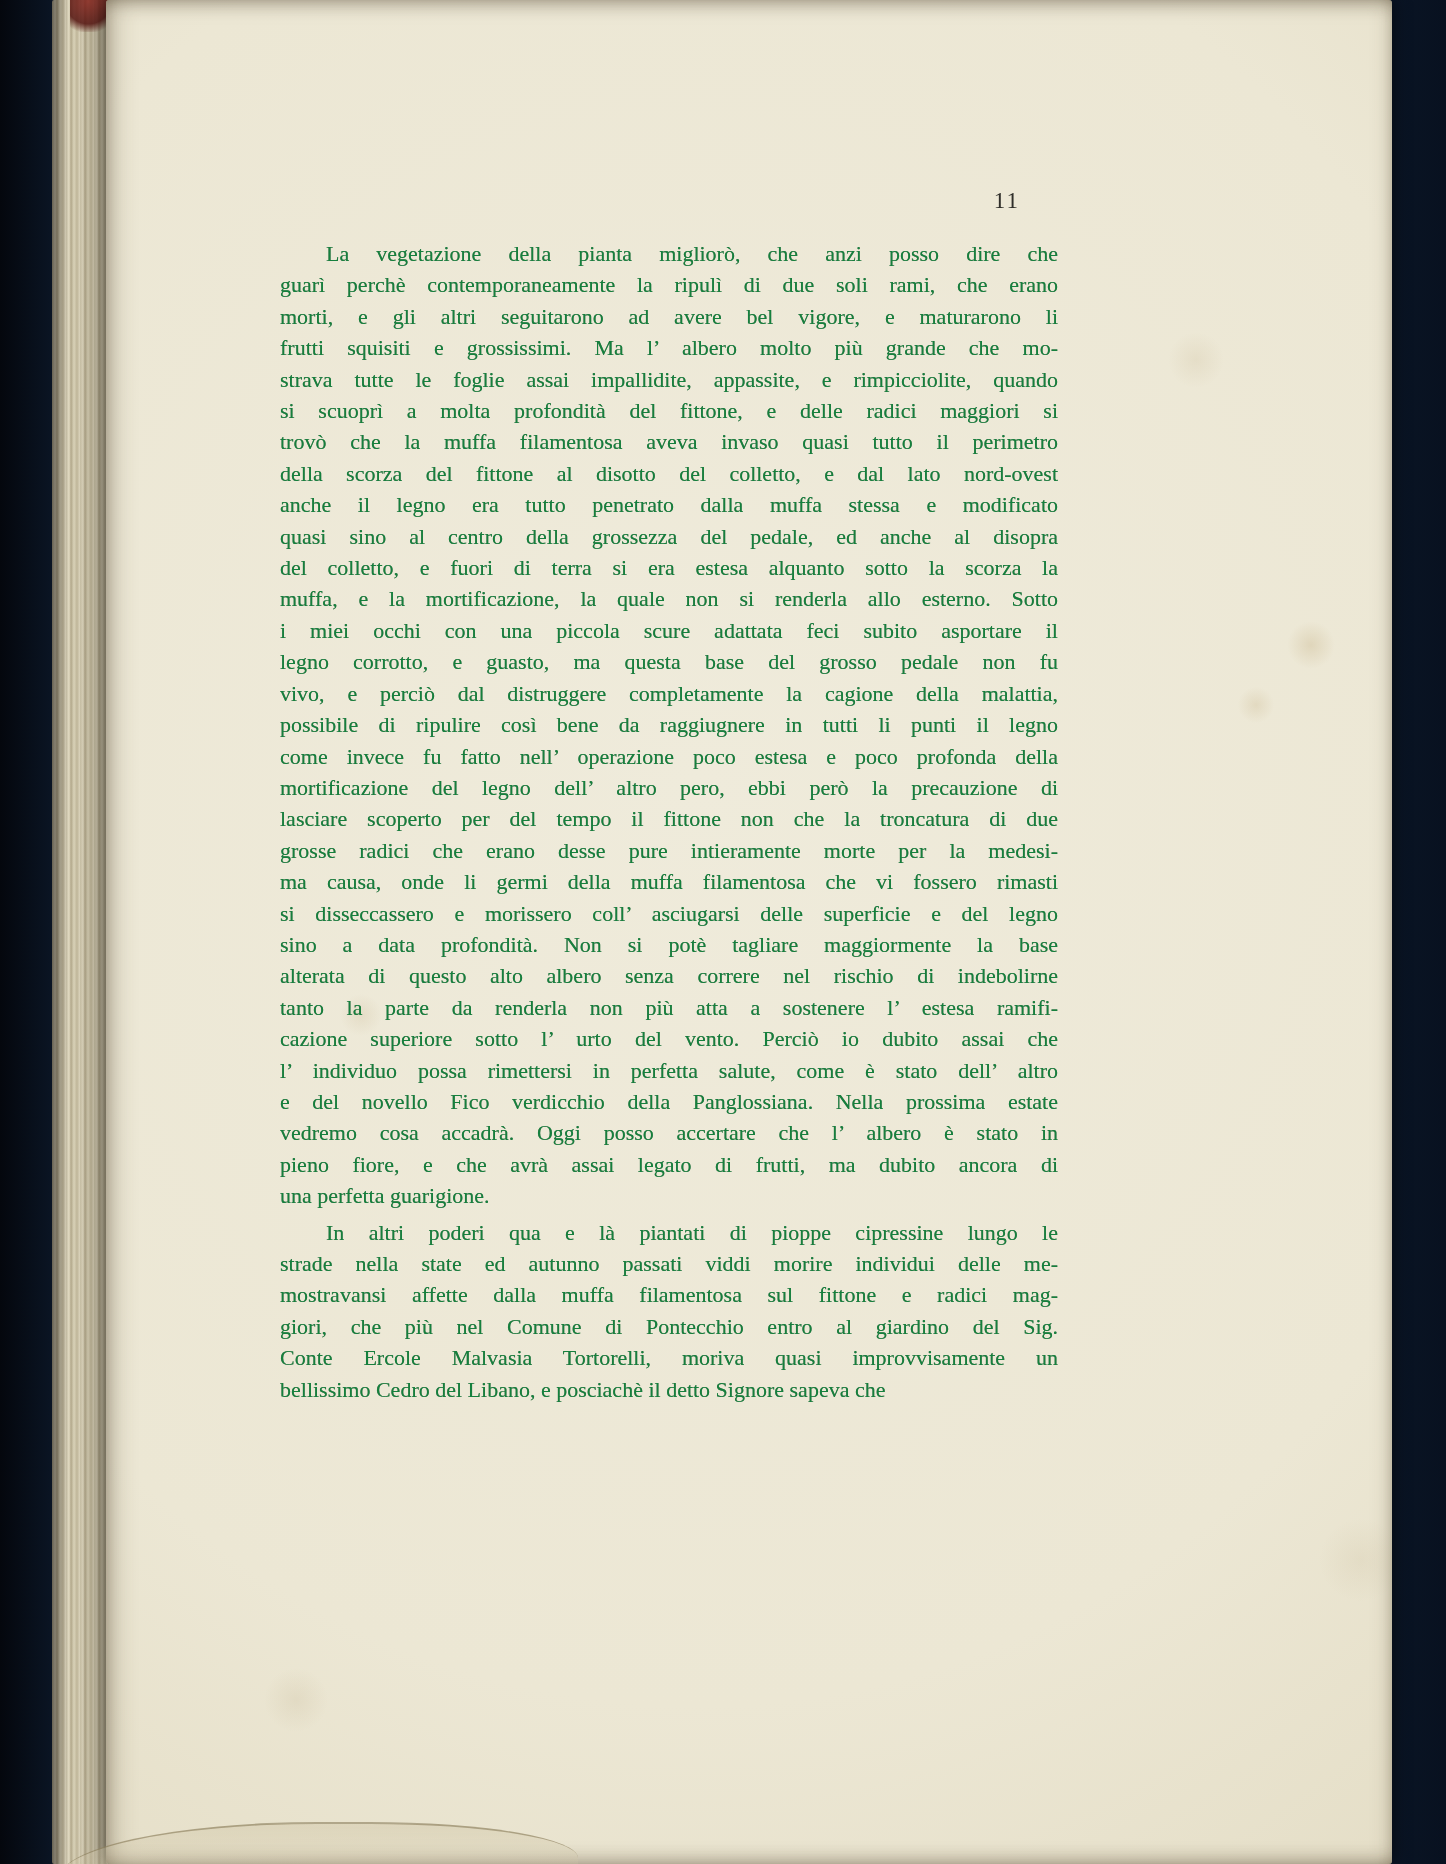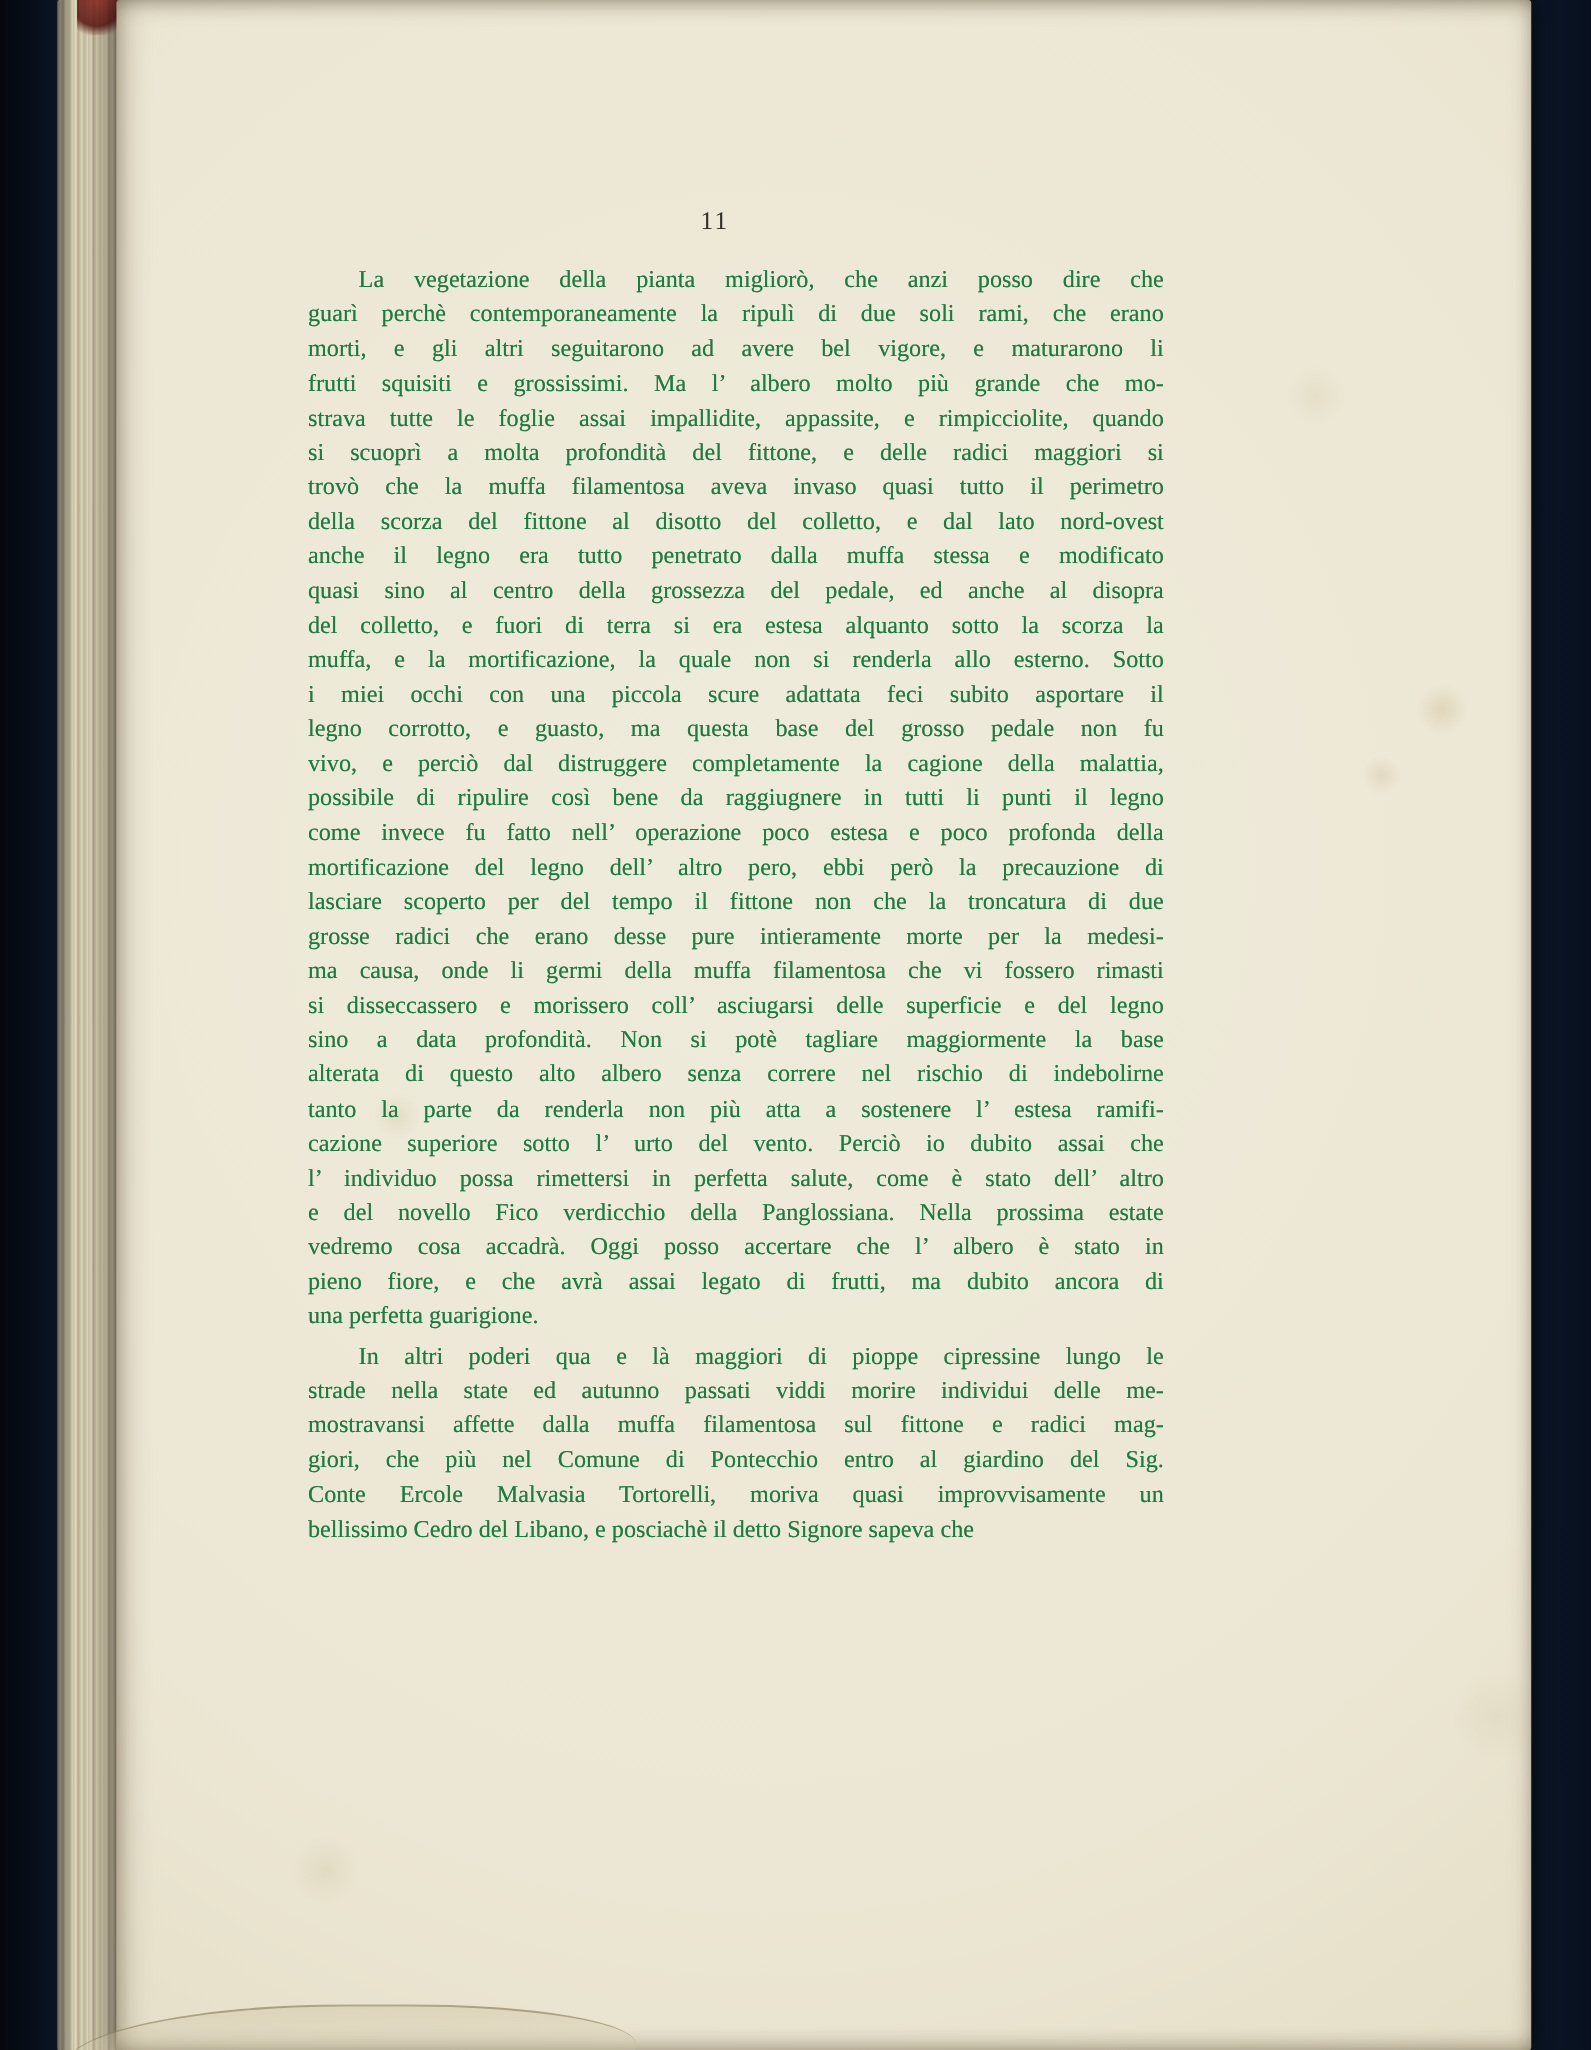--- a/index.html
+++ b/index.html
@@ -99,7 +99,7 @@
     left: 280px;
     top: 188px;
     width: 778px;
-    text-align: center;
+    text-align: right;
     padding-right: 38px;
     box-sizing: border-box;
     font-size: 23px;

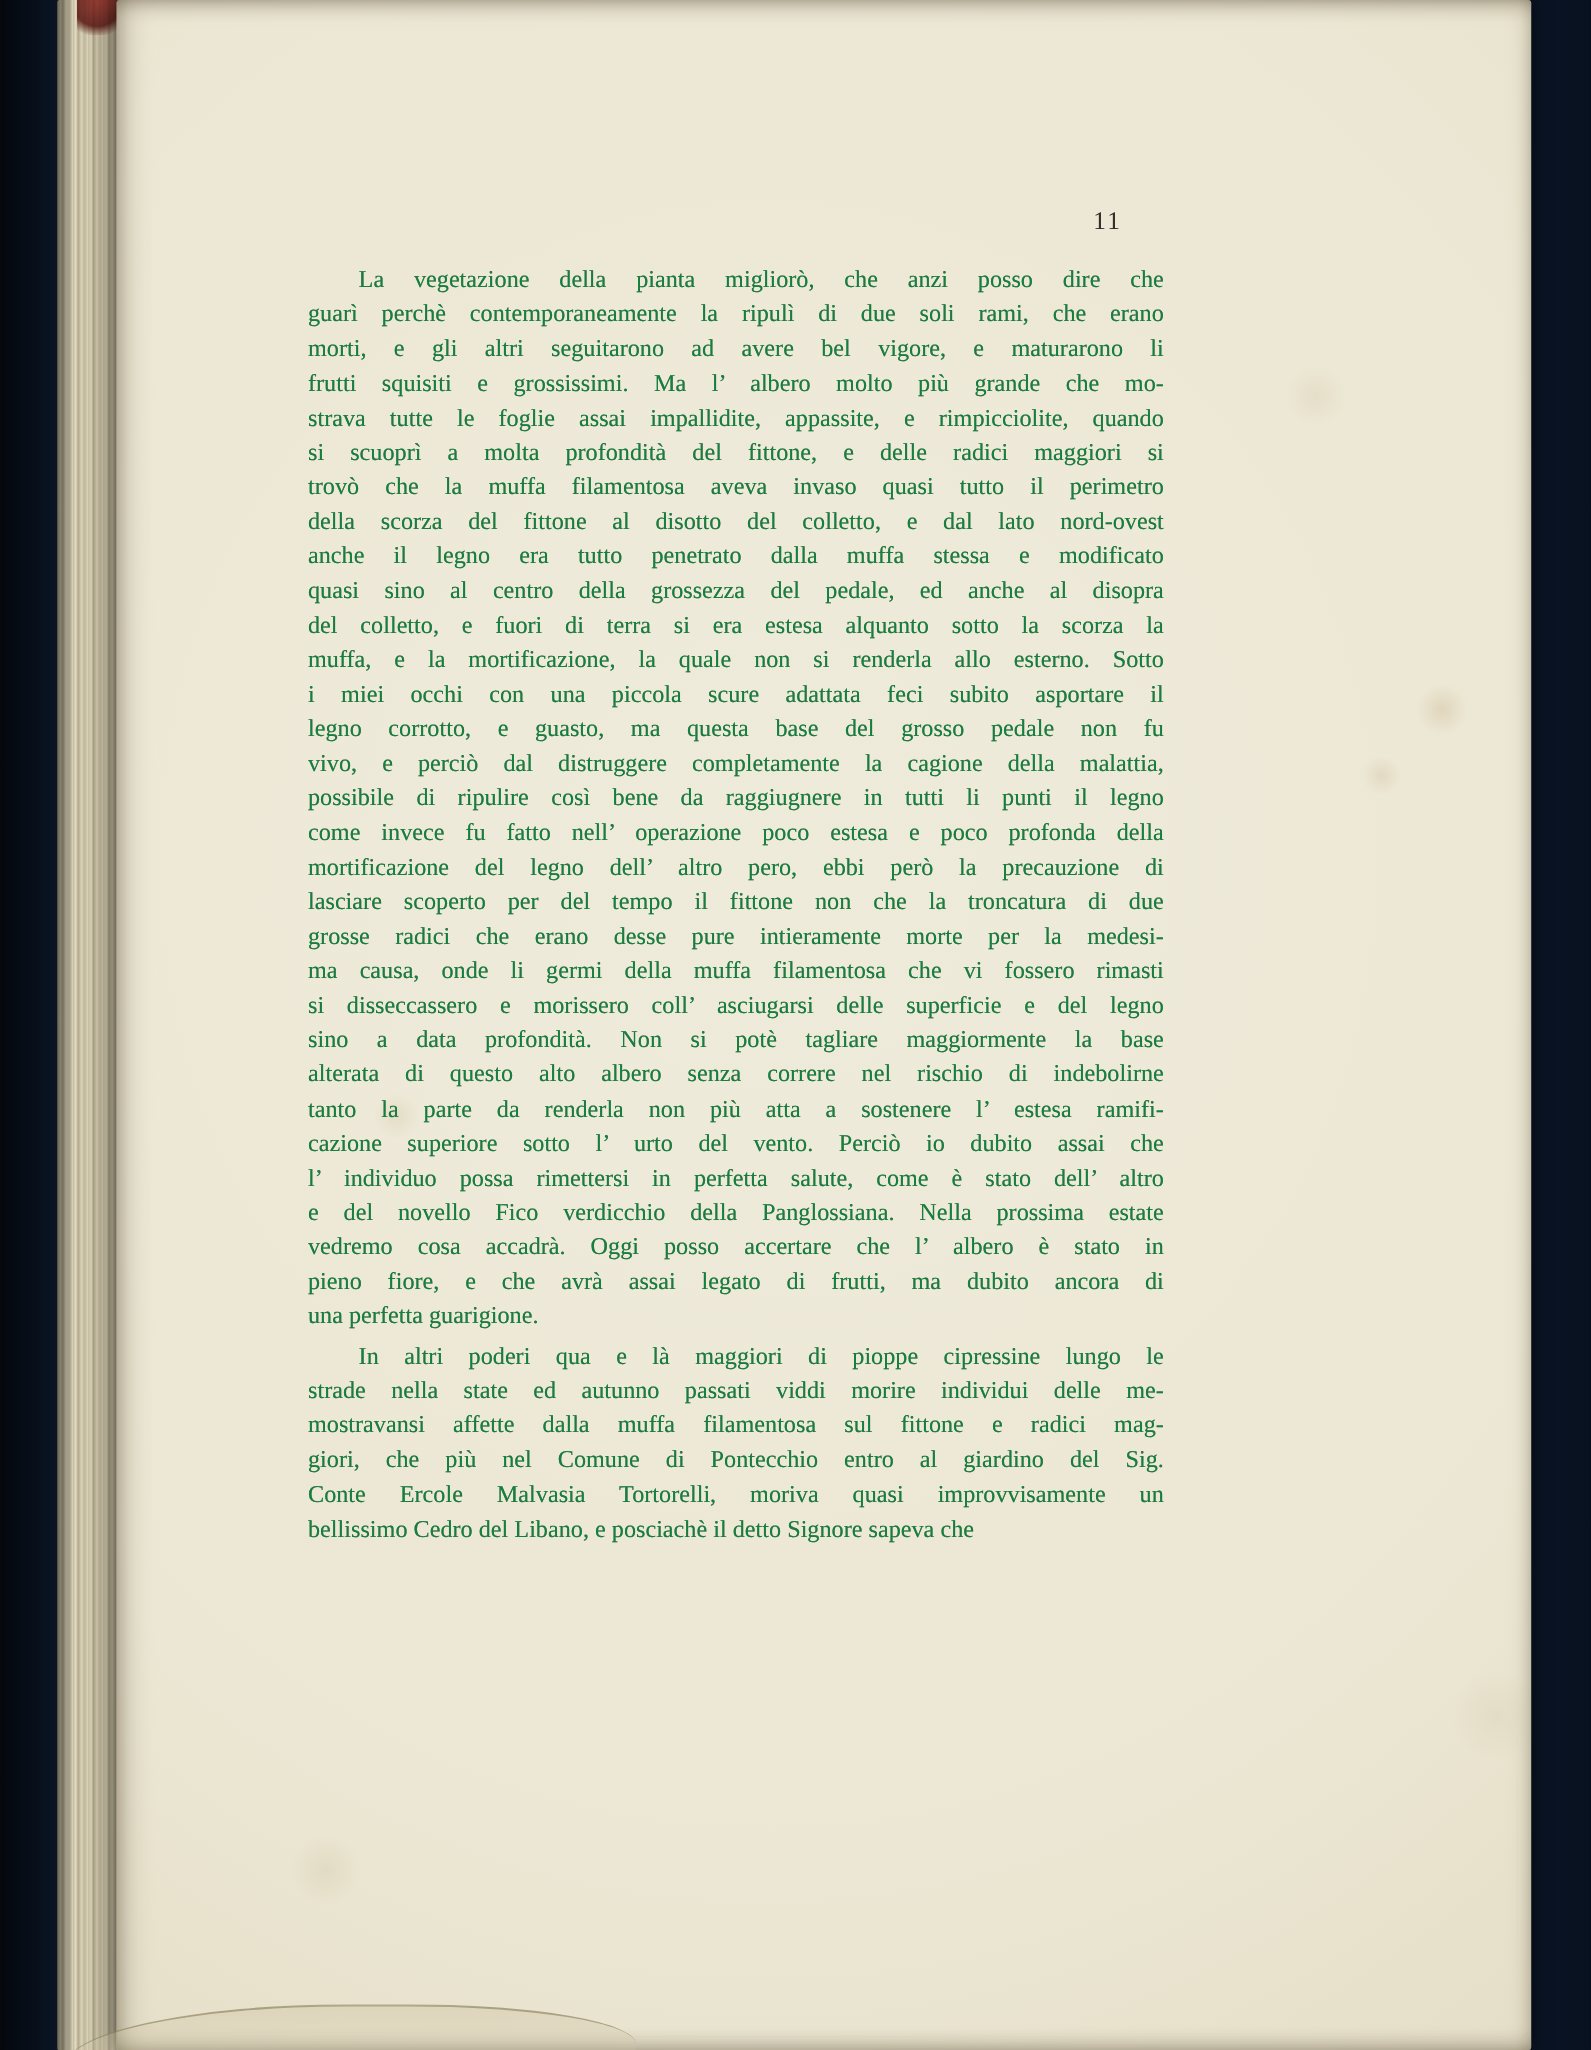--- a/index.html
+++ b/index.html
@@ -177,7 +177,7 @@
       <div class="text-line last">una perfetta guarigione.</div>
     </div>
     <div class="paragraph">
-      <div class="text-line first">In altri poderi qua e là maggiori di pioppe cipressine lungo le</div>
+      <div class="text-line first">In altri poderi qua e là piantati di pioppe cipressine lungo le</div>
       <div class="text-line">strade nella state ed autunno passati viddi morire individui delle me-</div>
       <div class="text-line">mostravansi affette dalla muffa filamentosa sul fittone e radici mag-</div>
       <div class="text-line">giori, che più nel Comune di Pontecchio entro al giardino del Sig.</div>

